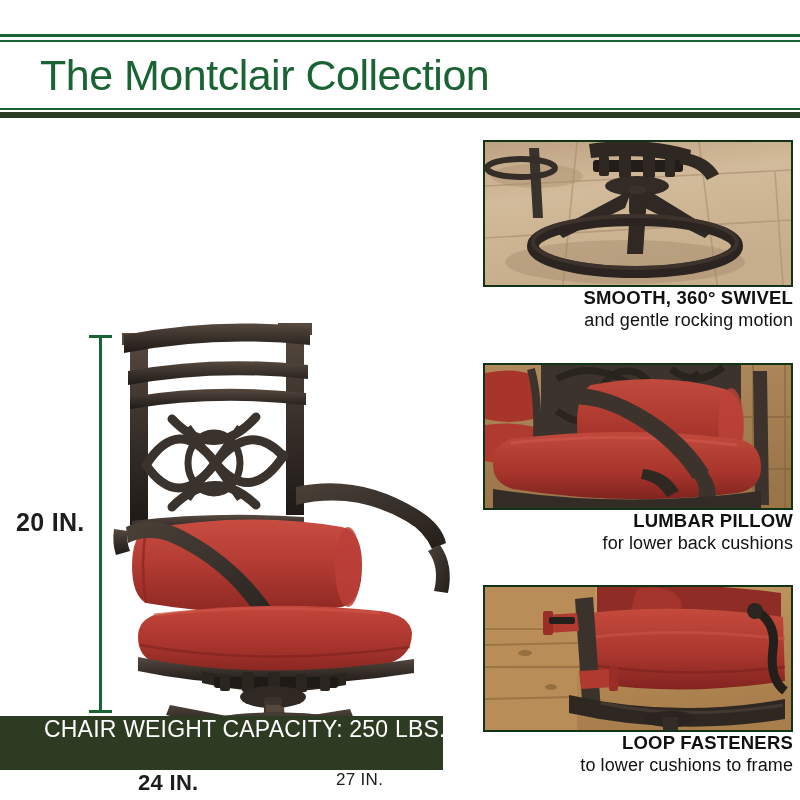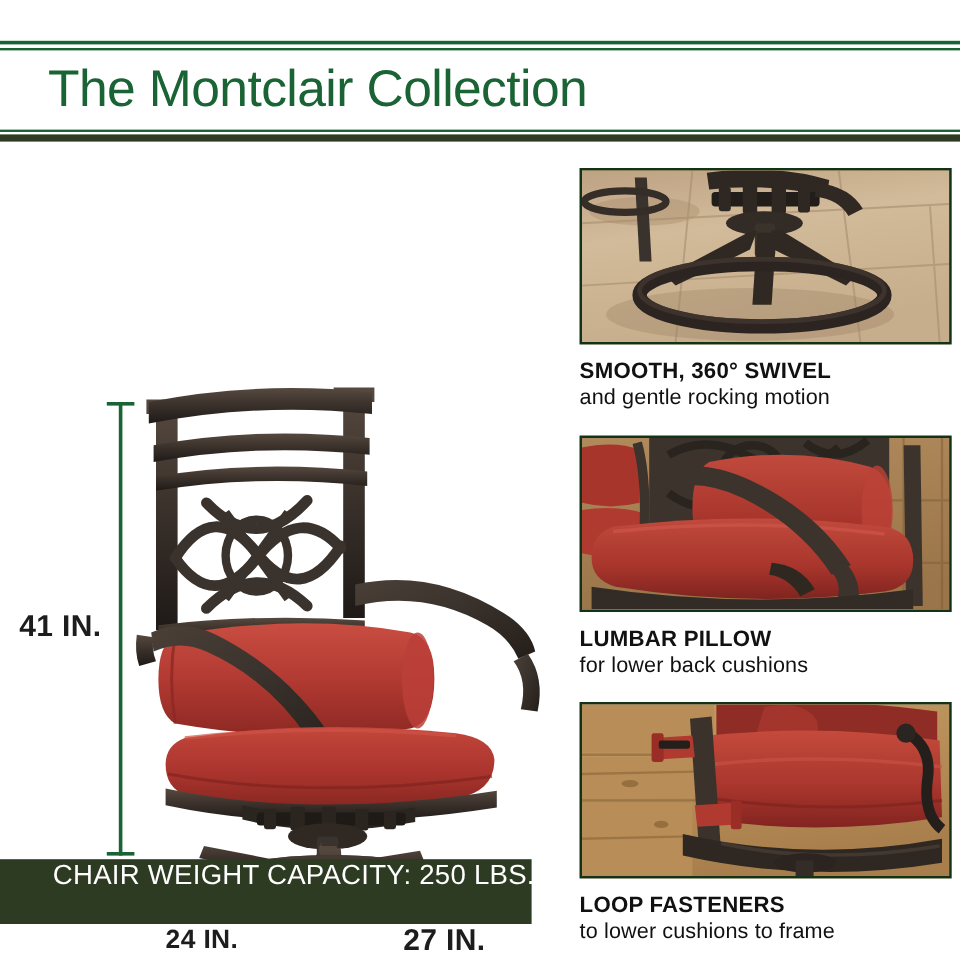--- a/index.html
+++ b/index.html
@@ -99,7 +99,7 @@
     background:#caa87d;
   }
   .feature-caption{
-    text-align:left;padding-top:11px;
+    text-align:right;
   }
   .feature-title{
     font-size:18.5px;font-weight:700;color:#111111;letter-spacing:0.2px;

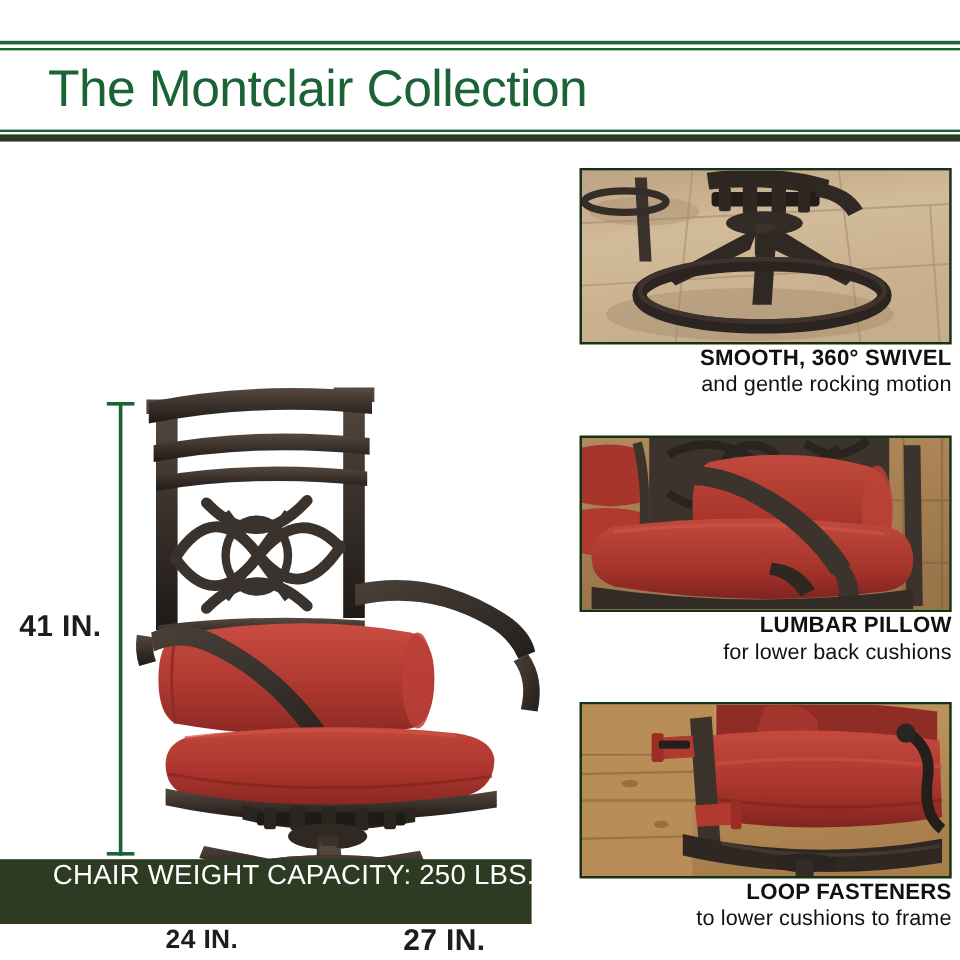--- a/index.html
+++ b/index.html
@@ -227,7 +227,7 @@
   <div class="dim-line-v"></div>
   <div class="dim-cap" id="dim-cap-top"></div>
   <div class="dim-cap" id="dim-cap-bottom"></div>
-  <div id="dim-label-height">41 IN.</div>
+  <div id="dim-label-height">20 IN.</div>
 
   <svg id="dim-bottom-svg" viewBox="0 0 330 45">
     <path d="M4 8 L162 40" stroke="#1a6334" stroke-width="3.5" fill="none"></path>

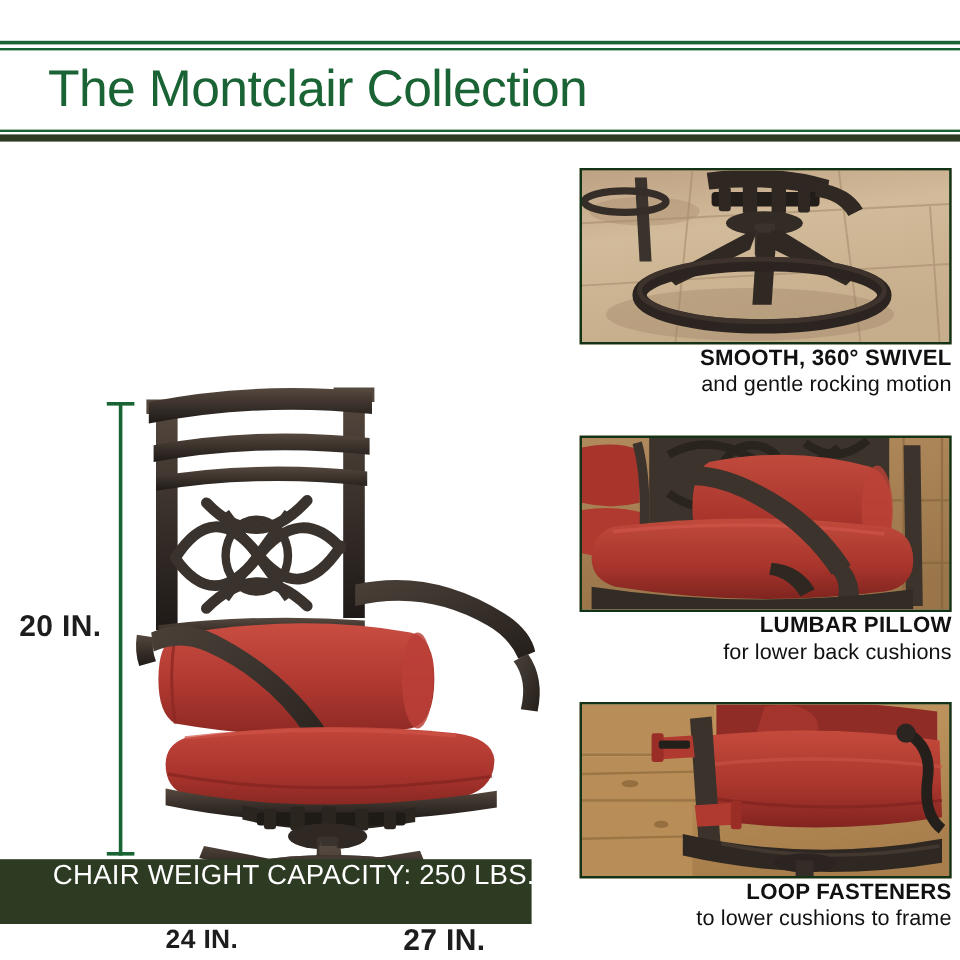--- a/index.html
+++ b/index.html
@@ -64,7 +64,7 @@
   }
   #dim-label-depth{
     position:absolute;left:336px;top:640px;
-    font-size:25px;font-weight:700;color:#1d1d1d;letter-spacing:0.3px;
+    font-size:17px;font-weight:400;color:#1d1d1d;letter-spacing:0.3px;
   }
 
   

